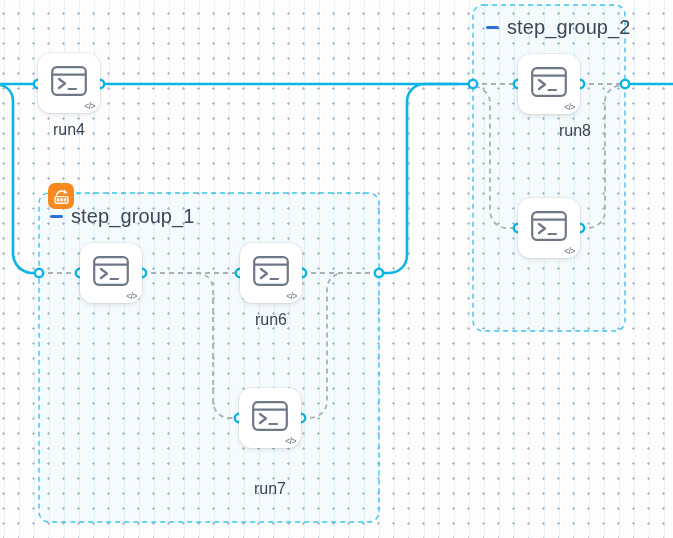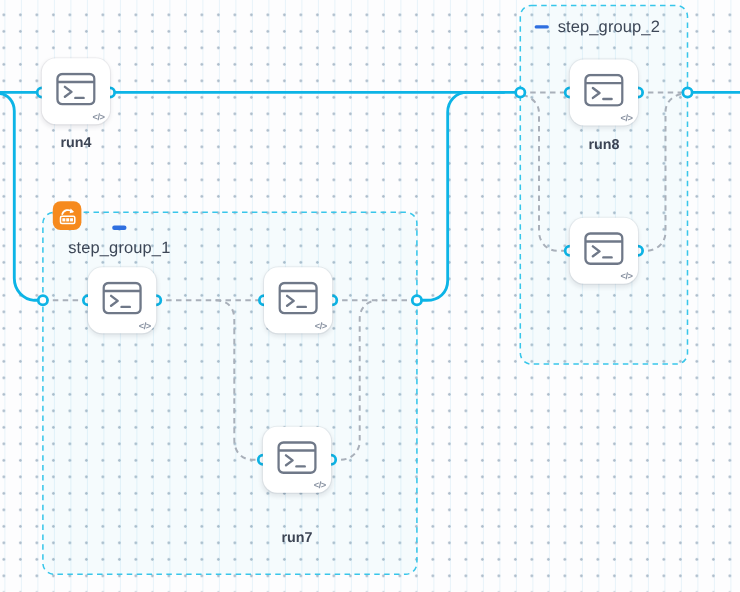--- a/index.html
+++ b/index.html
@@ -33,7 +33,7 @@
   }
   .group-label{
     position:absolute;z-index:2;display:flex;align-items:center;gap:8px;
-    font-size:15px;color:#3d4757;font-weight:500;letter-spacing:0.1px;
+    font-size:20px;color:#3d4757;font-weight:500;letter-spacing:0.1px;
   }
   .minus-btn{
     width:13px;height:3.6px;border:none;padding:0;border-radius:2px;

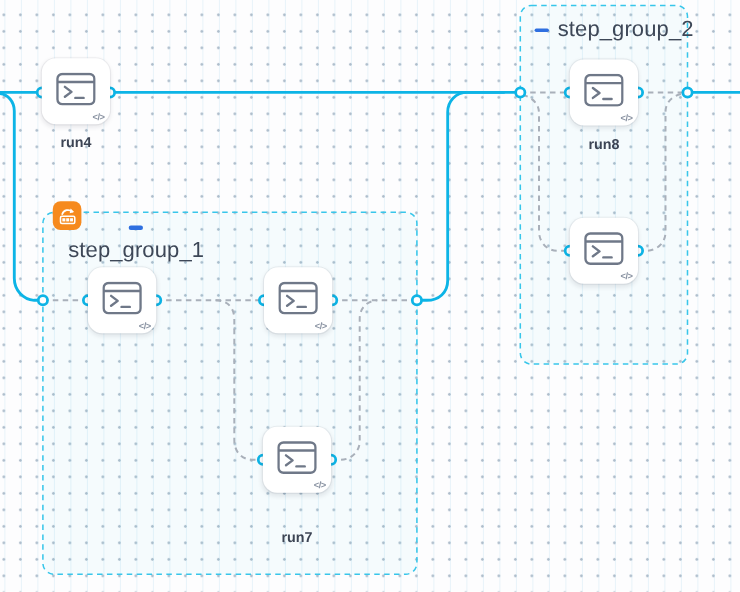--- a/index.html
+++ b/index.html
@@ -29,7 +29,7 @@
   }
   .node-label{
     position:absolute;width:102px;text-align:center;z-index:2;
-    font-size:13px;color:#3c4454;line-height:16px;font-weight:bold;
+    font-size:16px;color:#3c4454;line-height:16px;
   }
   .group-label{
     position:absolute;z-index:2;display:flex;align-items:center;gap:8px;

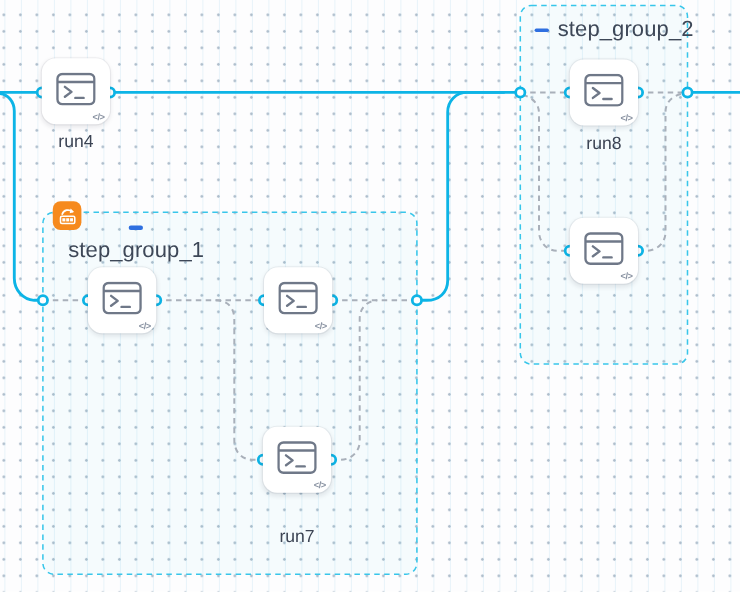--- a/index.html
+++ b/index.html
@@ -170,7 +170,7 @@
     </span>
     <span class="code-glyph">&lt;/&gt;</span>
   </div>
-  <div class="node-label" style="left:498px;top:123px;text-align:center;">run8</div>
+  <div class="node-label" style="left:524px;top:123px;text-align:center;">run8</div>
 
   <div class="node" style="left:518px;top:198px;">
     <span>

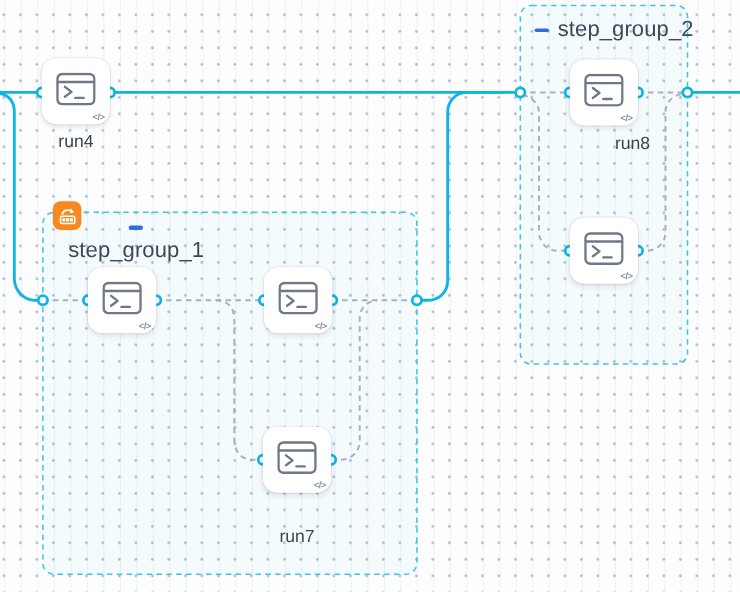--- a/index.html
+++ b/index.html
@@ -89,7 +89,7 @@
     <circle class="port" cx="580" cy="228" r="4.2"></circle>
   </svg>
 
-  <div class="group-label" style="left:62px;top:205px;flex-direction:column;">
+  <div class="group-label" style="left:50px;top:205px;">
     <button class="minus-btn"></button>
     <span>step_group_1</span>
   </div>

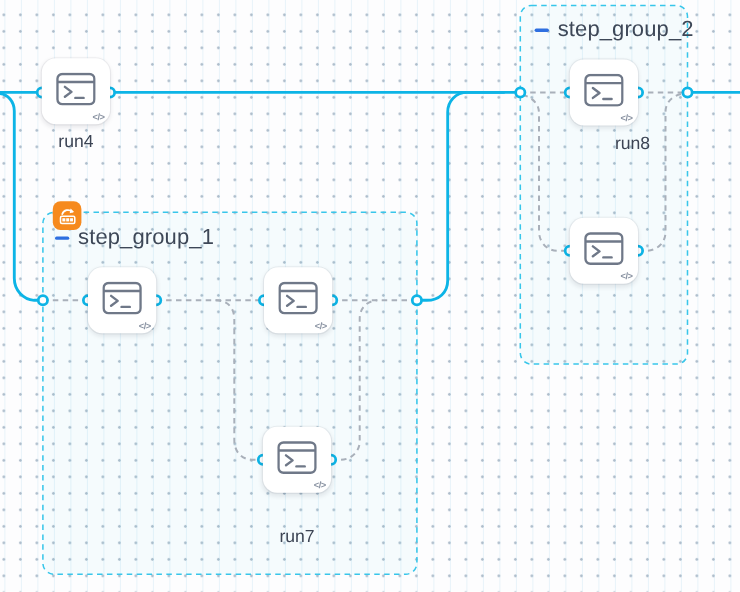--- a/index.html
+++ b/index.html
@@ -145,6 +145,7 @@
     </span>
     <span class="code-glyph">&lt;/&gt;</span>
   </div>
+  <div class="node-label" style="left:220px;top:312px;">run6</div>
 
   <div class="node" style="left:239px;top:388px;">
     <span>

